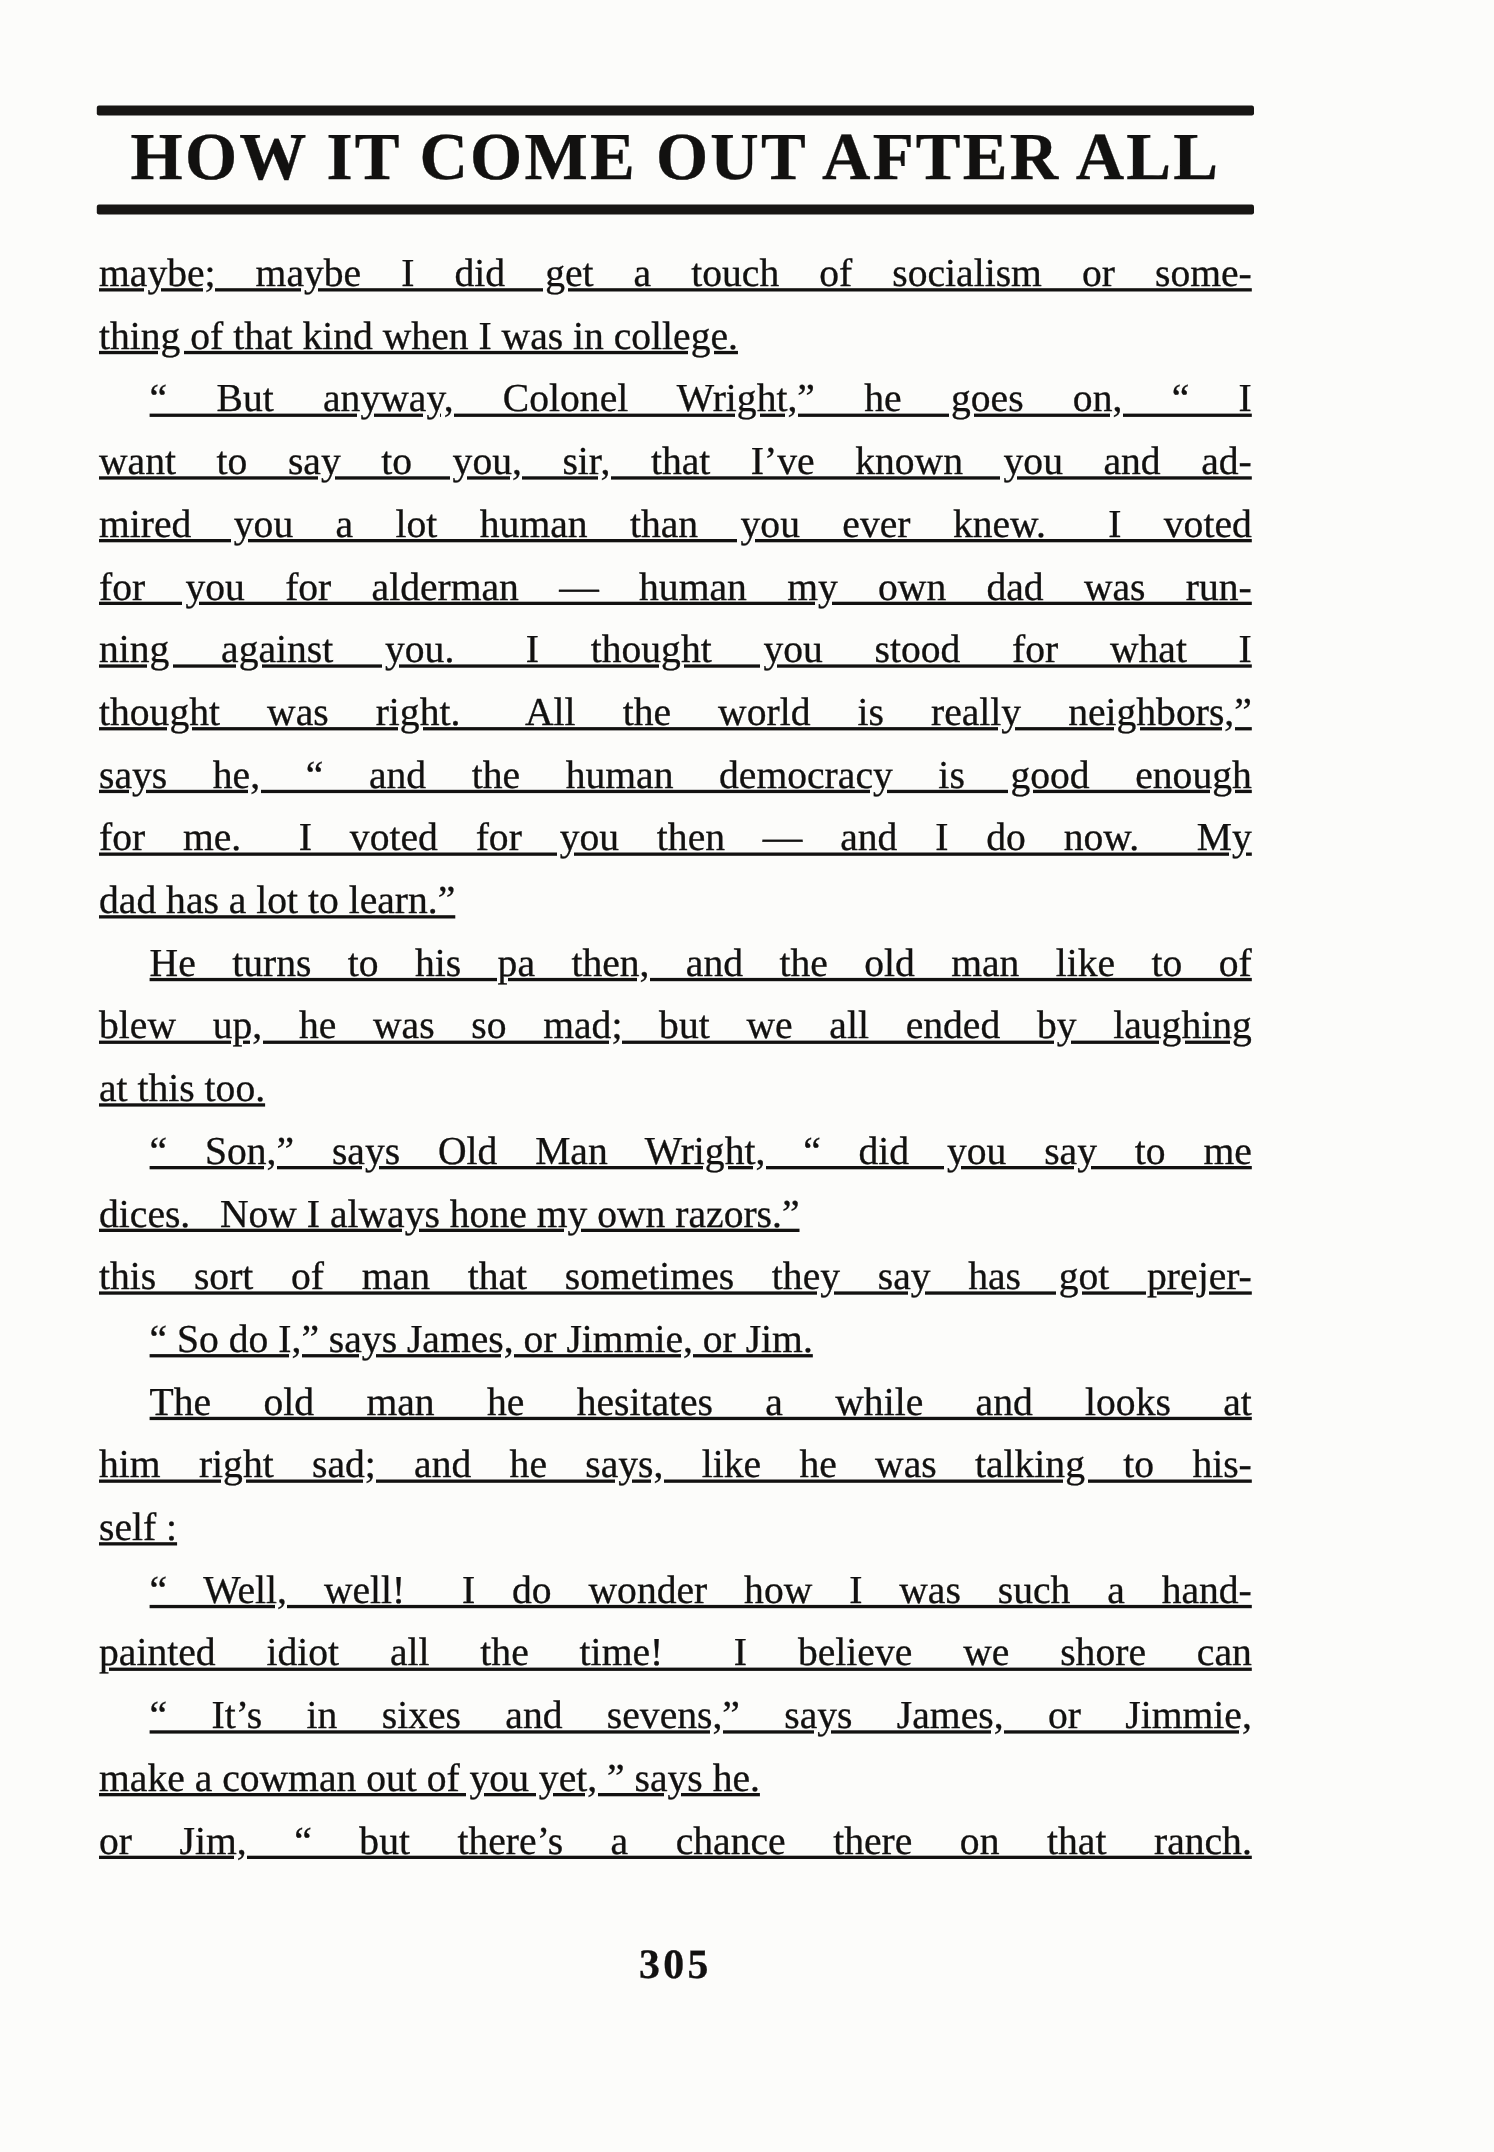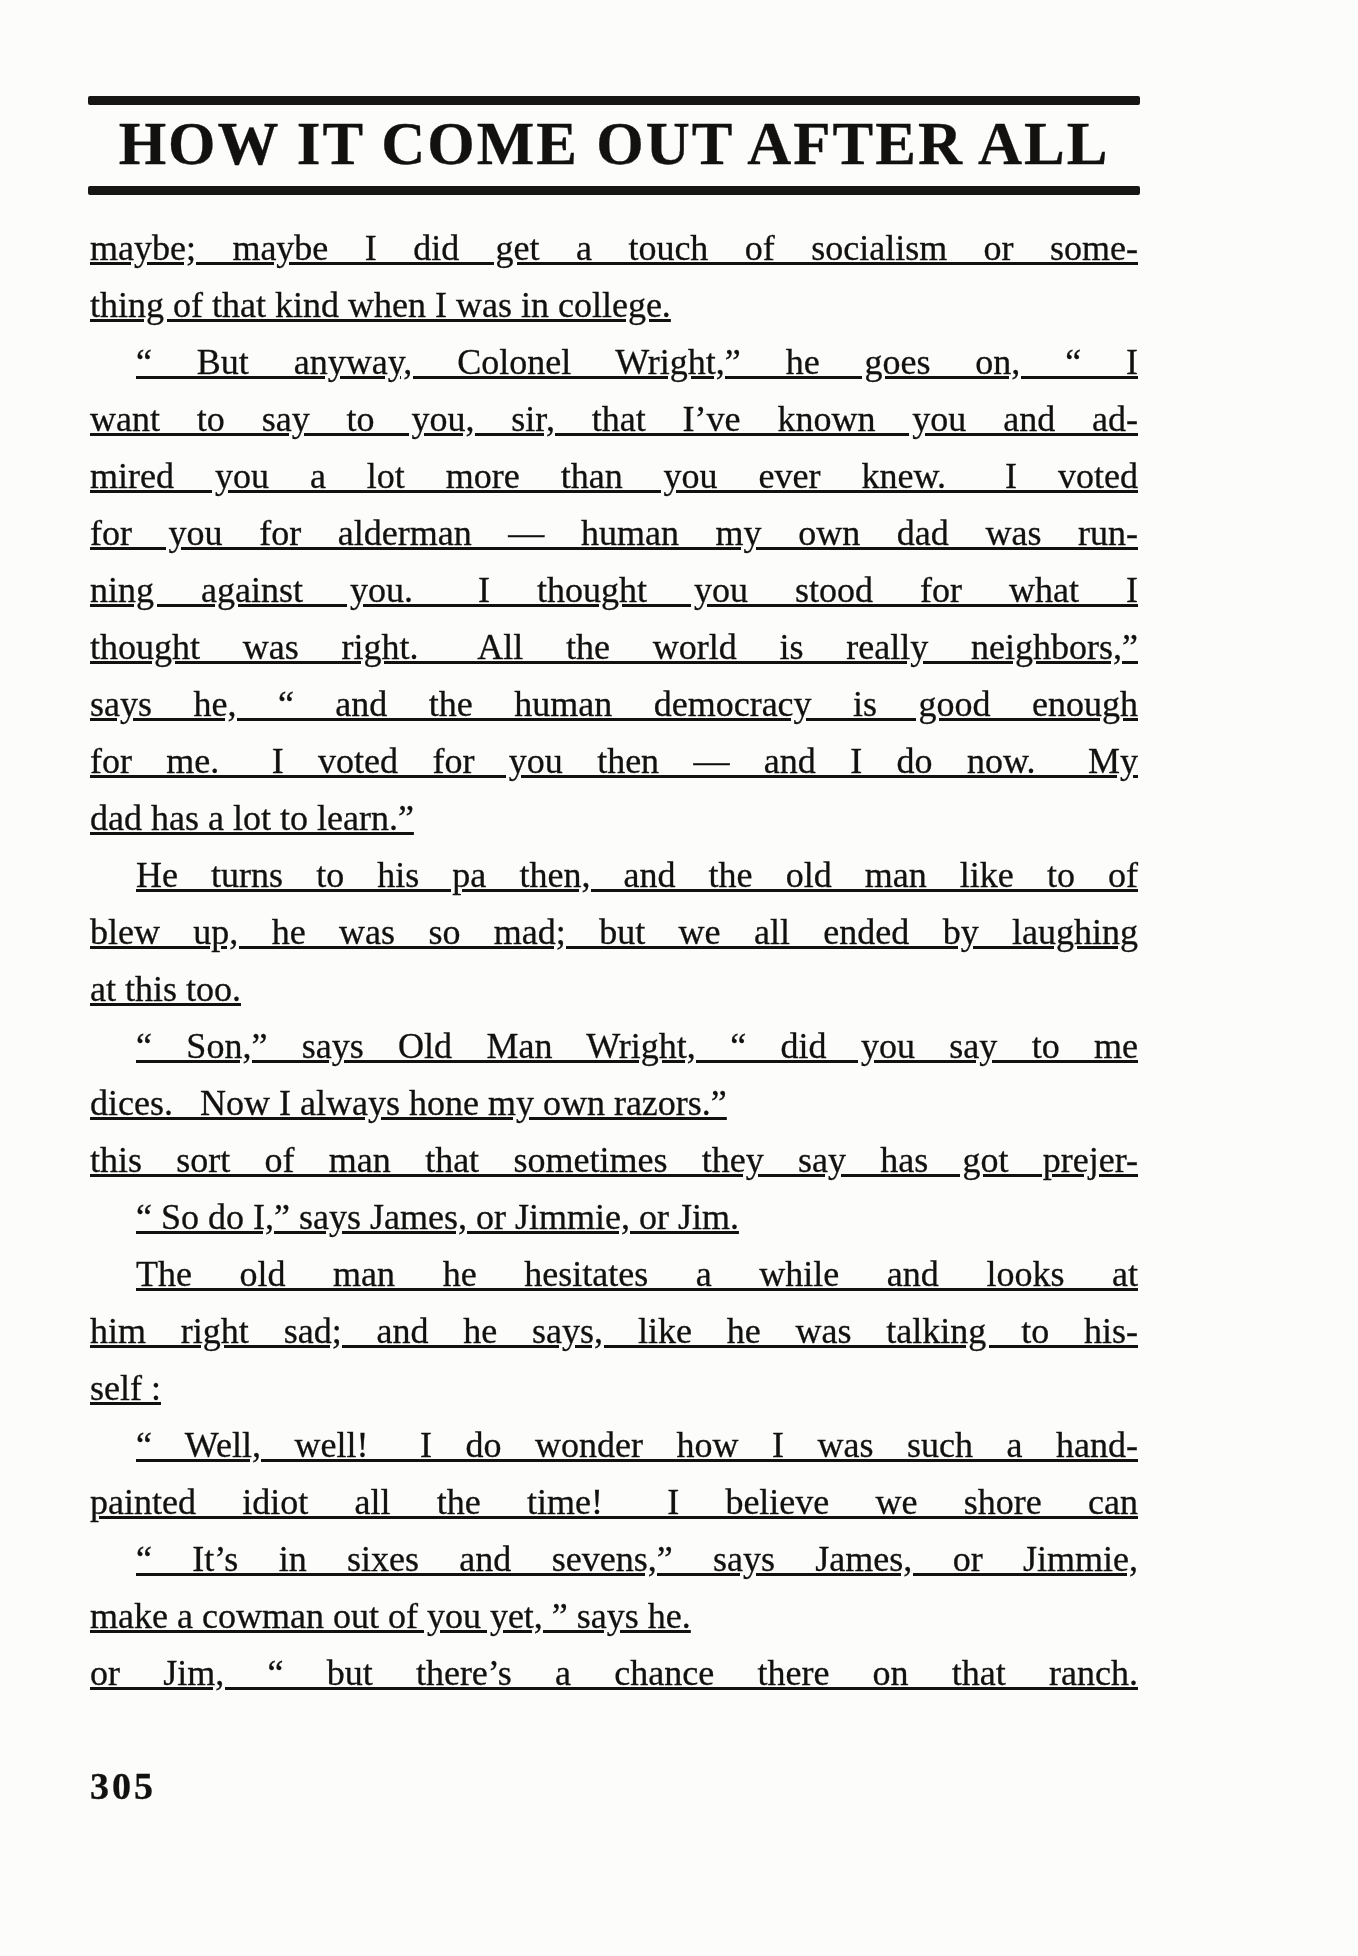--- a/index.html
+++ b/index.html
@@ -49,7 +49,7 @@
       <div class="line">thing of that kind when I was in college.</div>
       <div class="line indent just">“ But anyway, Colonel Wright,” he goes on, “ I</div>
       <div class="line just">want to say to you, sir, that I’ve known you and ad-</div>
-      <div class="line just">mired you a lot more than you ever knew.  I voted</div>
+      <div class="line just">mired you a lot human than you ever knew.  I voted</div>
       <div class="line just">for you for alderman — human my own dad was run-</div>
       <div class="line just">ning against you.  I thought you stood for what I</div>
       <div class="line just">thought was right.  All the world is really neighbors,”</div>

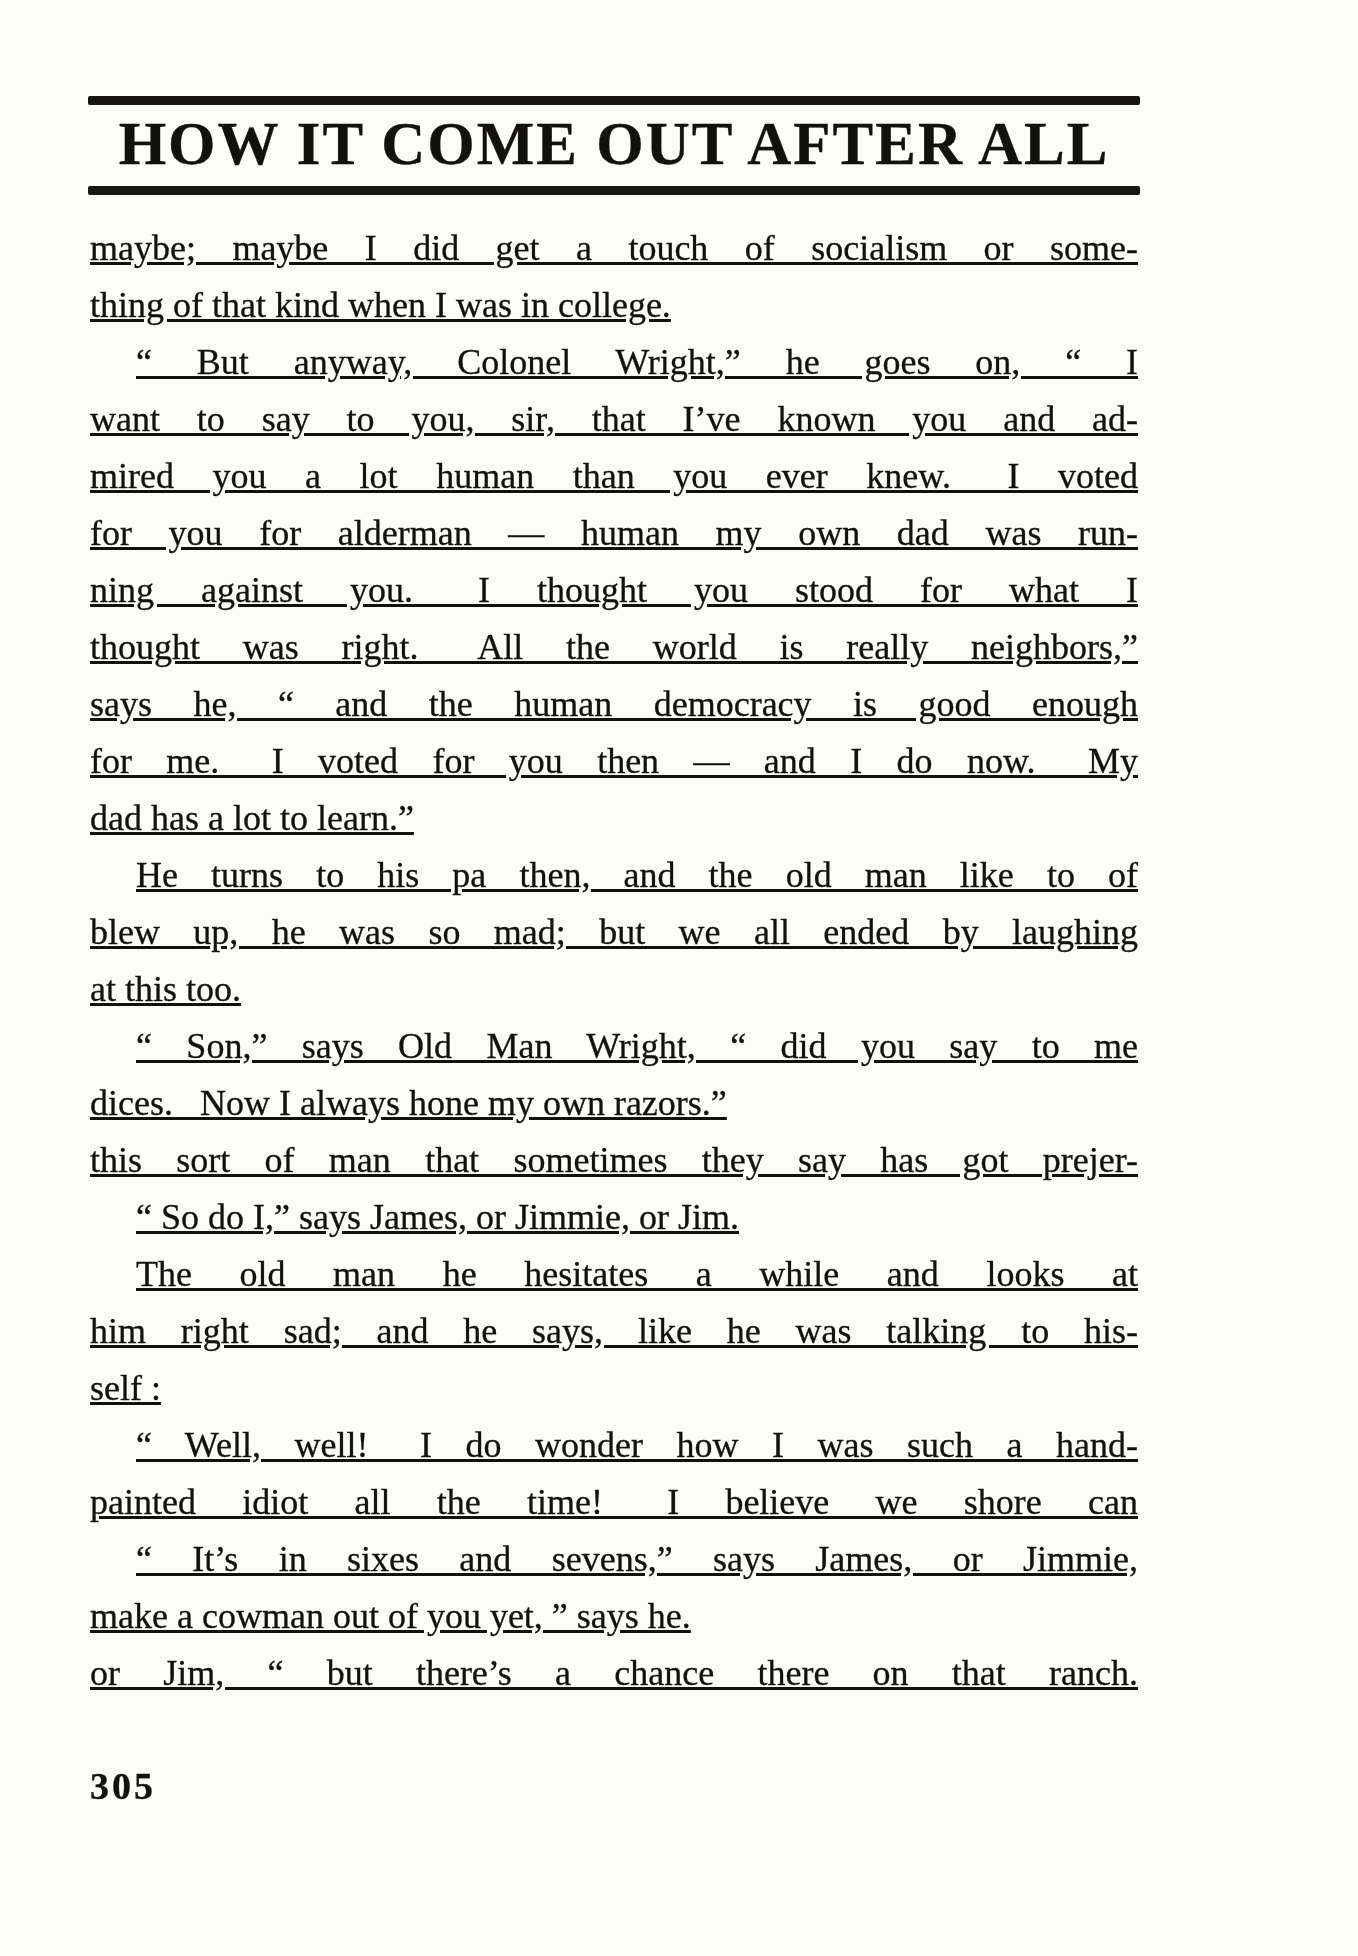--- a/index.html
+++ b/index.html
@@ -34,7 +34,7 @@
   .line.indent { padding-left: 46px; }
   .page-number {
     position: absolute; left: 90px; top: 1764px; width: 1048px;
-    font-size: 38px; letter-spacing: 3px; font-weight: bold;
+    text-align: center; font-size: 38px; letter-spacing: 3px; font-weight: bold;
   }
 </style>
 </head>

